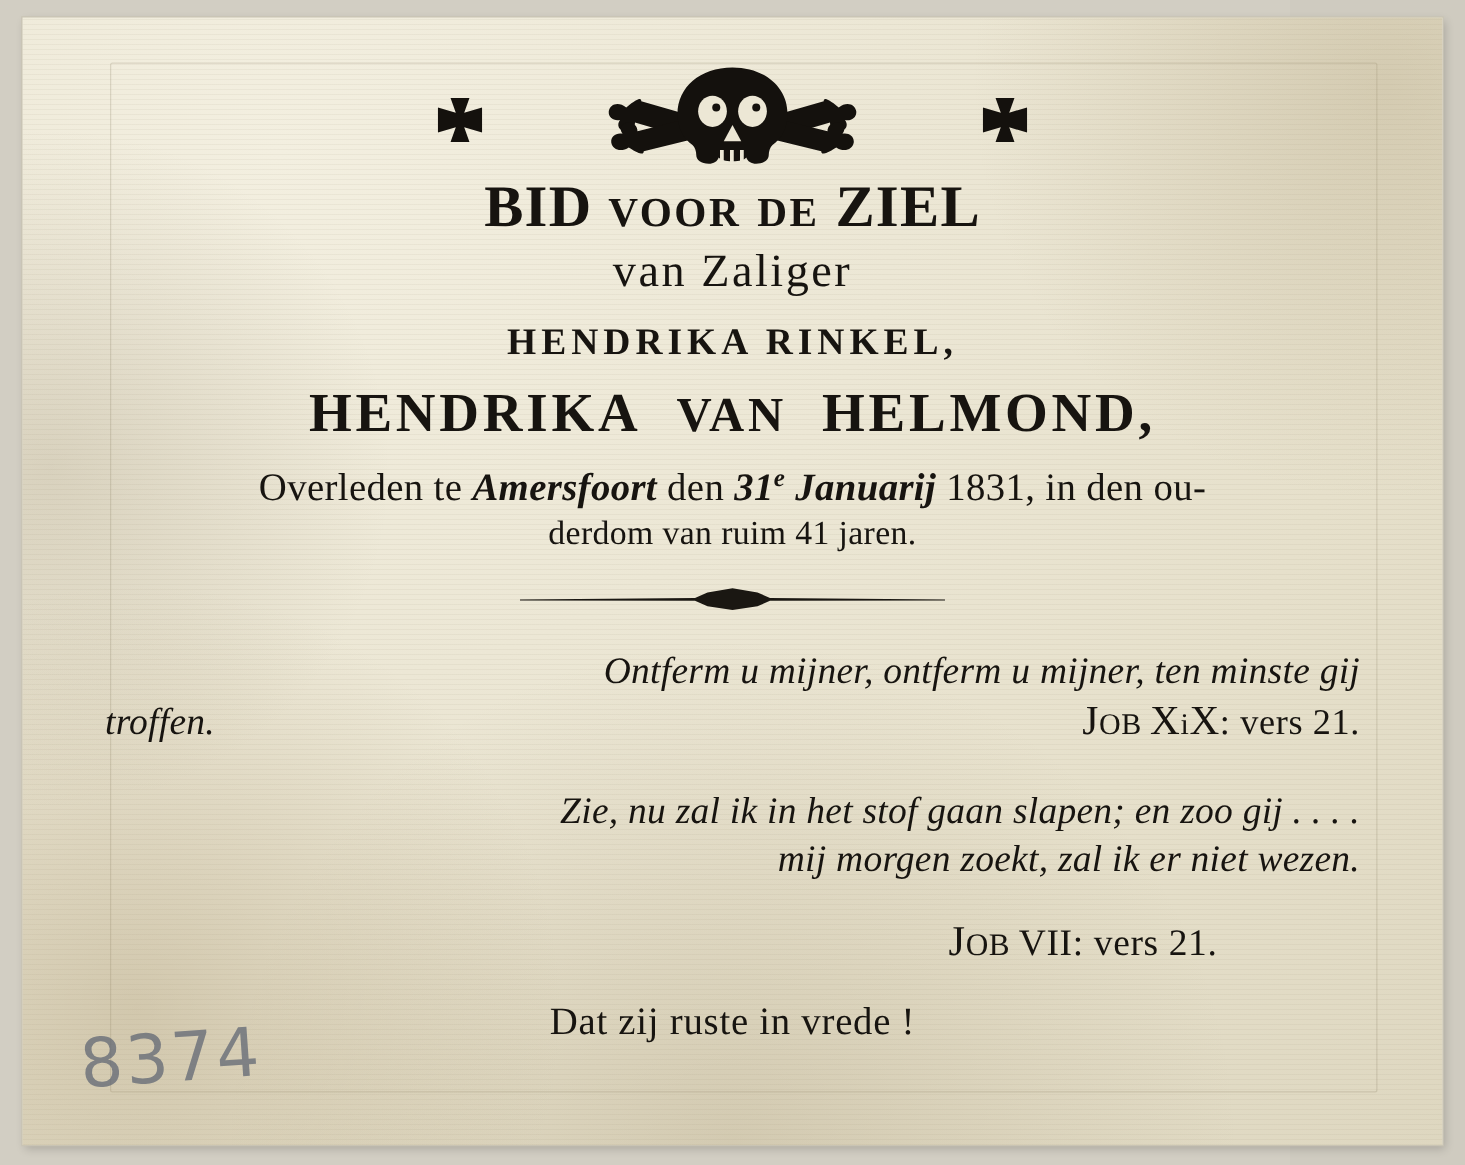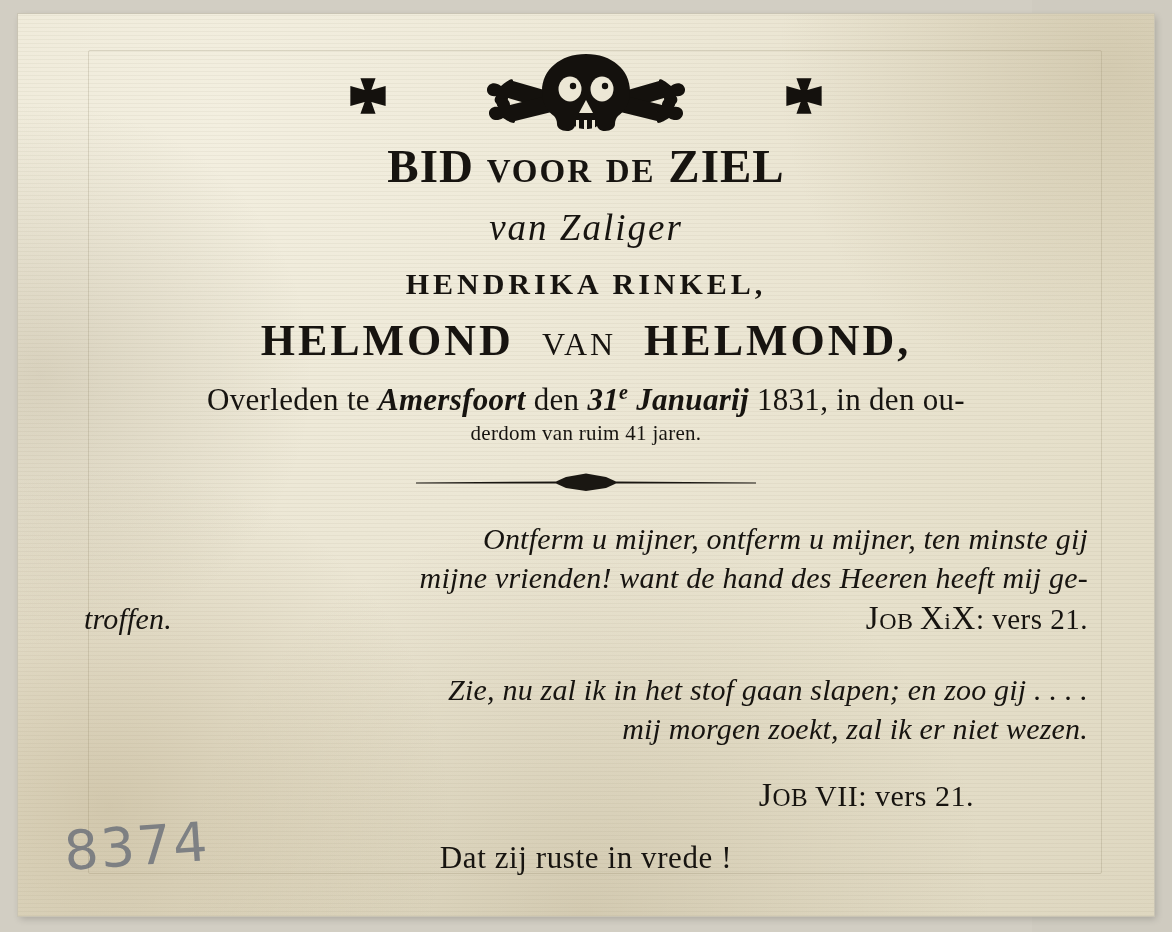--- a/index.html
+++ b/index.html
@@ -116,10 +116,9 @@
   }
 
   .line-van-zaliger {
-    font-style: italic;
     font-size: 37px;
     letter-spacing: 2px;
-    margin-top: 14px;
+    margin-top: 4px;
   }
 
   .line-name {

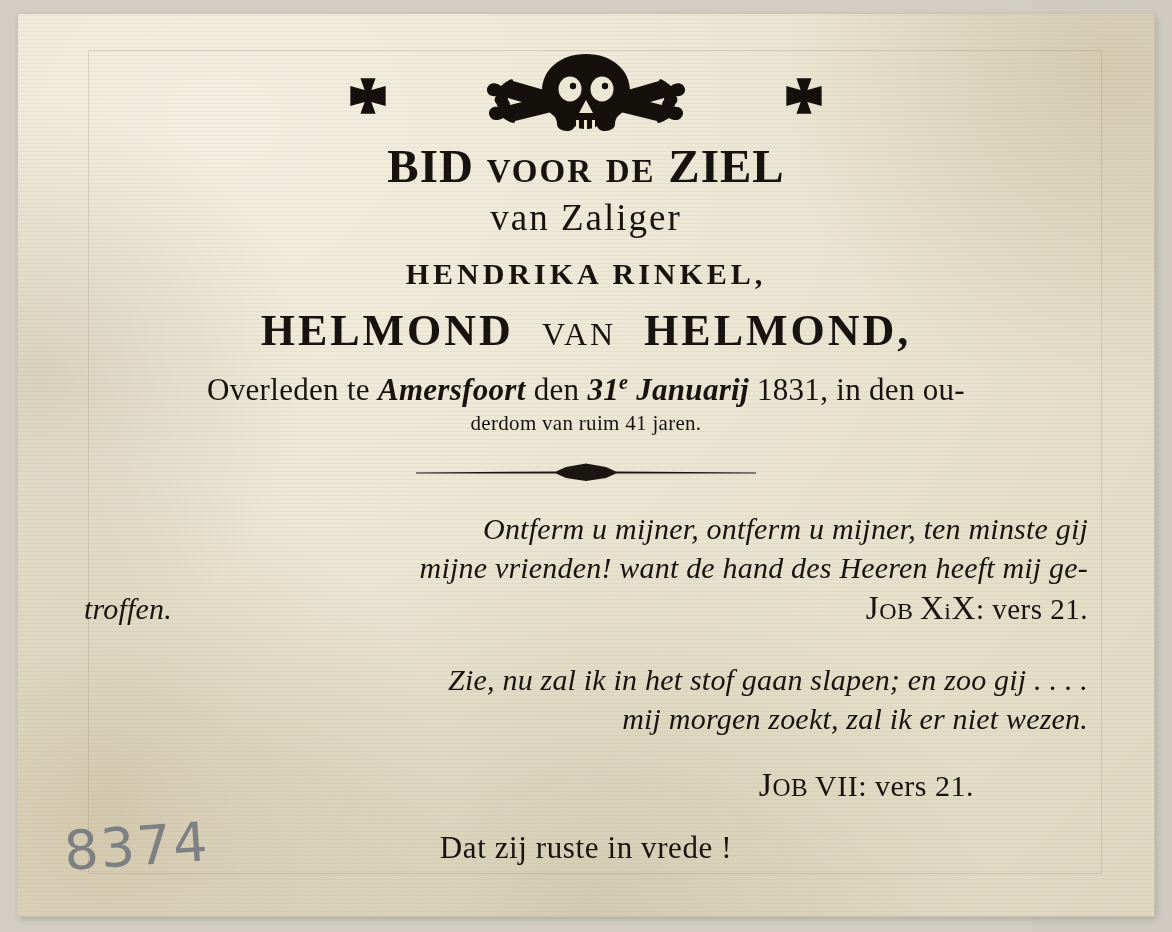--- a/index.html
+++ b/index.html
@@ -311,7 +311,7 @@
 
       
       <div class="line-spouse">
-        <span>HELMOND</span><span>&nbsp;&nbsp;</span><span class="van">VAN</span><span>&nbsp;&nbsp;</span><span>HELMOND,</span>
+        <span>HENDRIKA</span><span>&nbsp;&nbsp;</span><span class="van">VAN</span><span>&nbsp;&nbsp;</span><span>HELMOND,</span>
       </div>
 
       

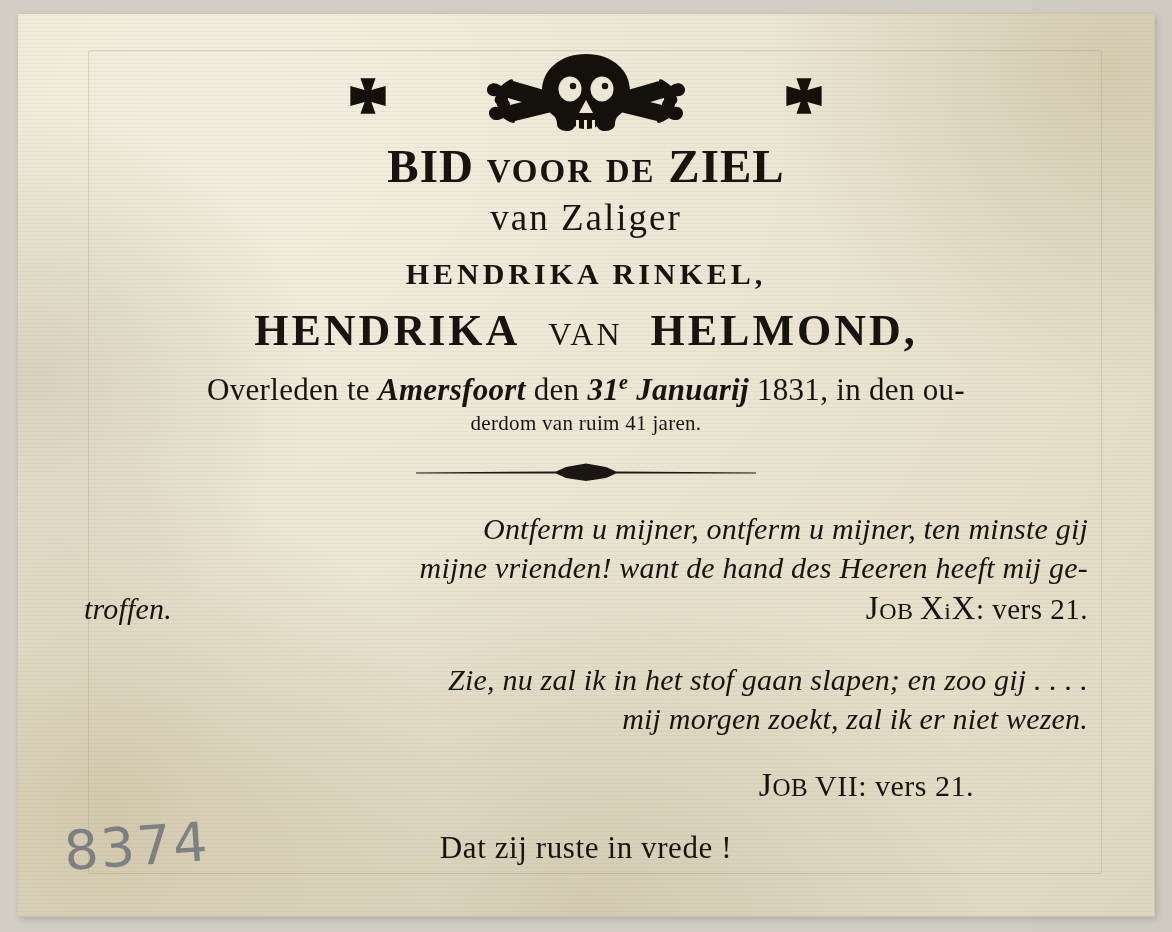--- a/index.html
+++ b/index.html
@@ -143,9 +143,9 @@
     white-space: nowrap;
   }
   .line-spouse .van {
-    font-size: 32px;
+    font-size: 39px;
     letter-spacing: 3px;
-    font-weight: normal;
+    font-weight: bold;
   }
 
   .line-death {

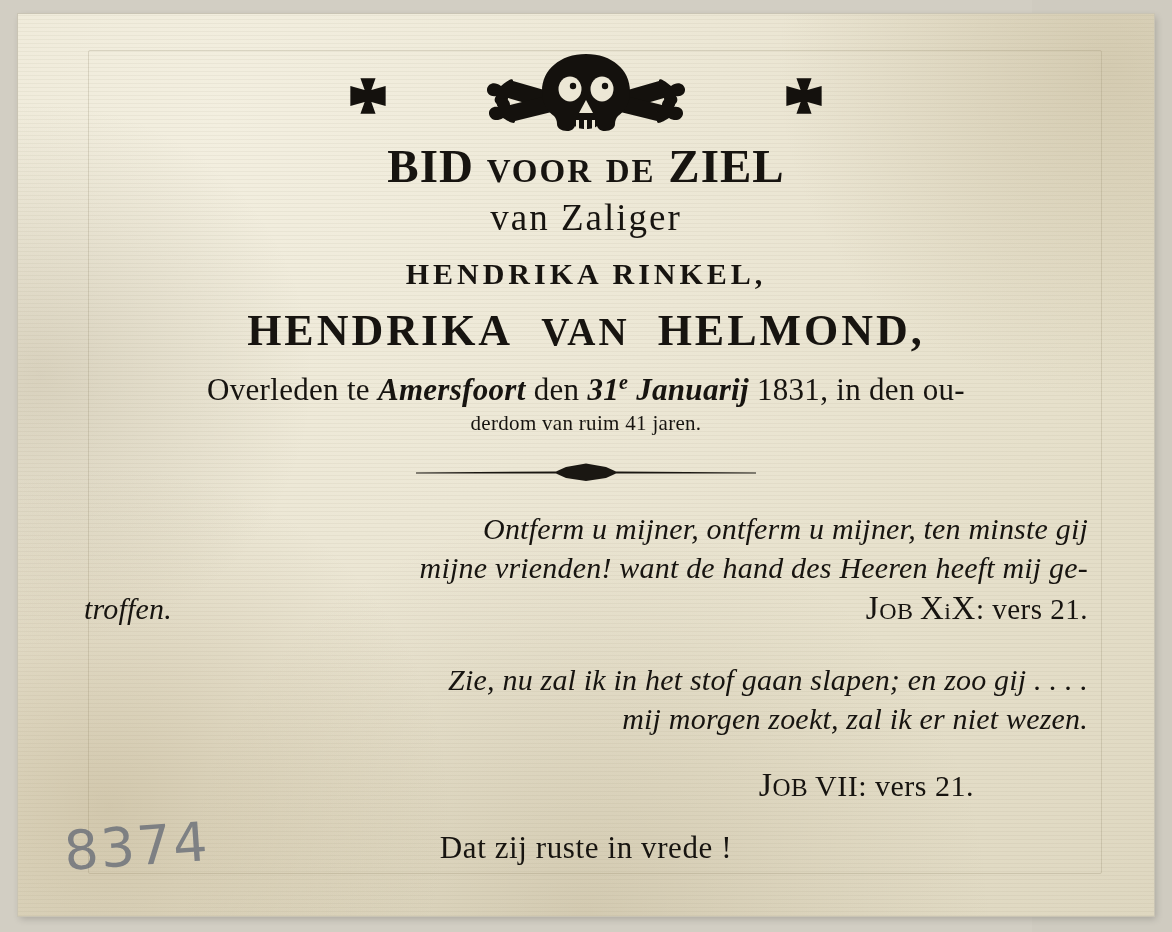--- a/index.html
+++ b/index.html
@@ -163,7 +163,7 @@
     vertical-align: super;
   }
   .line-death-2 {
-    font-size: 21px;
+    font-size: 27px;
     line-height: 1.28;
     letter-spacing: 0.3px;
   }

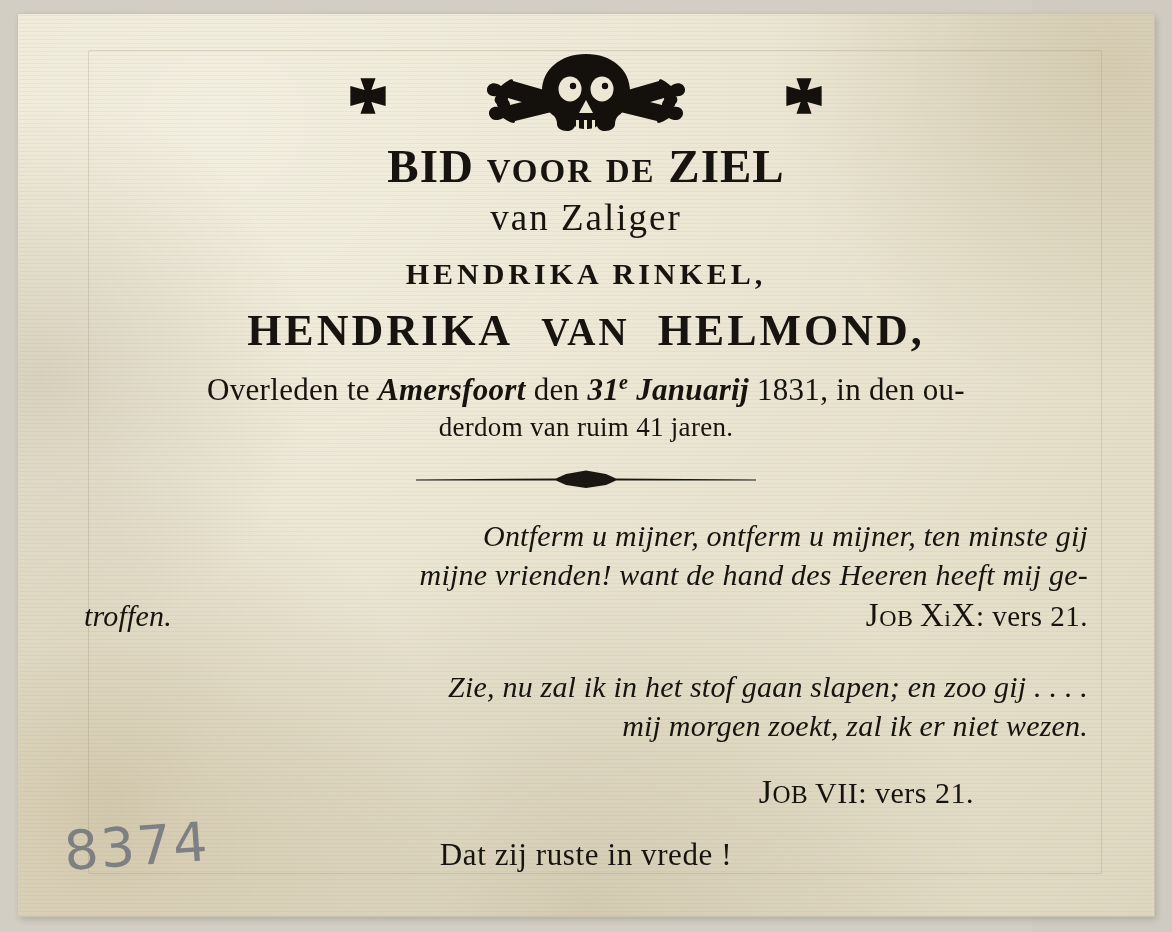--- a/index.html
+++ b/index.html
@@ -328,7 +328,6 @@
       
       <div class="verse verse-1">
         <div>Ontferm u mijner, ontferm u mijner, ten minste gij</div>
-        <div>mijne vrienden! want de hand des Heeren heeft mij ge-</div>
         <div class="verse-tail">
           <span>troffen.</span>
           <span class="ref">

